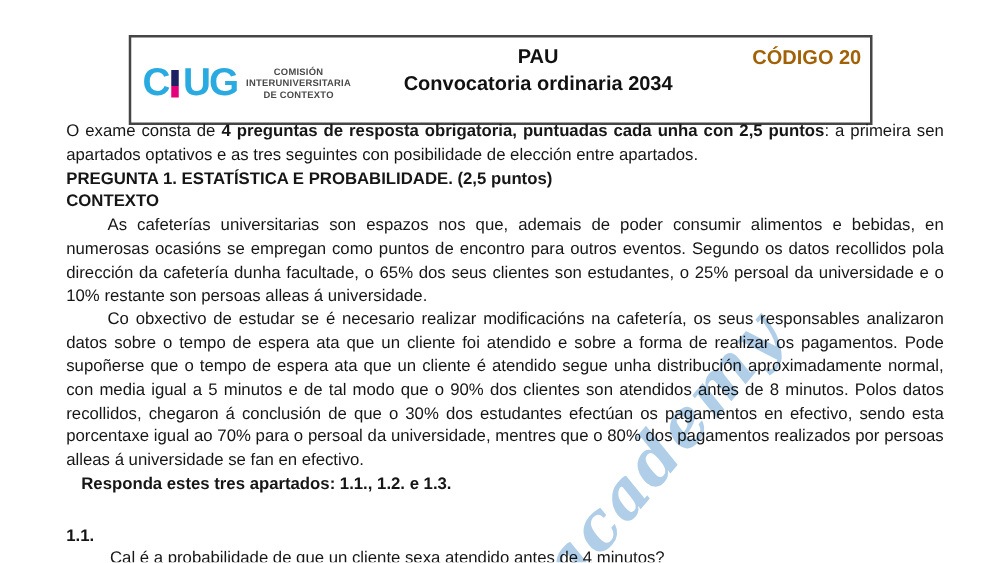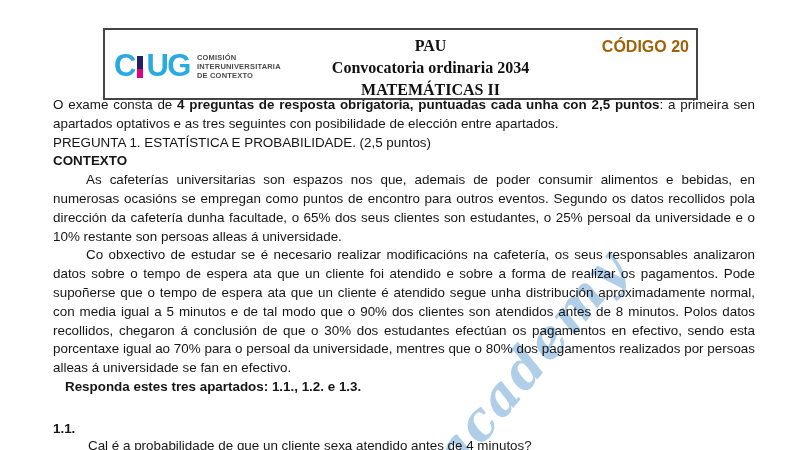--- a/index.html
+++ b/index.html
@@ -31,7 +31,7 @@
   }
   .title-block {
     position:absolute; left:60px; right:0; top:5px; text-align:center;
-    font-weight:bold; font-size:16px; line-height:22px; color:#111;font-family:Liberation Serif, serif;
+    font-weight:bold; font-size:16px; line-height:22px; color:#111;
   }
   .codigo {
     position:absolute; top:8px; right:7px; font-weight:bold; font-size:16px; color:#a16207;

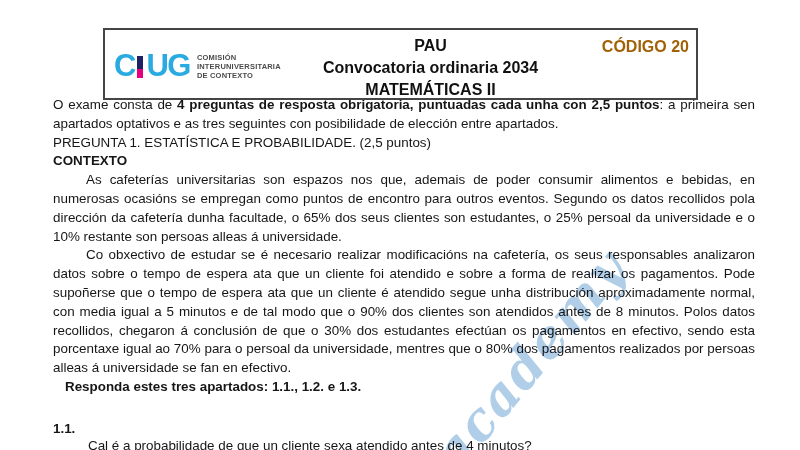--- a/index.html
+++ b/index.html
@@ -27,7 +27,7 @@
   }
   .logo-caption {
     margin-left:7px; font-size:7.5px; line-height:9px; font-weight:bold;
-    color:#4a4a4a; letter-spacing:0.2px;
+    color:#4a4a4a; letter-spacing:0.2px;text-align:center;
   }
   .title-block {
     position:absolute; left:60px; right:0; top:5px; text-align:center;

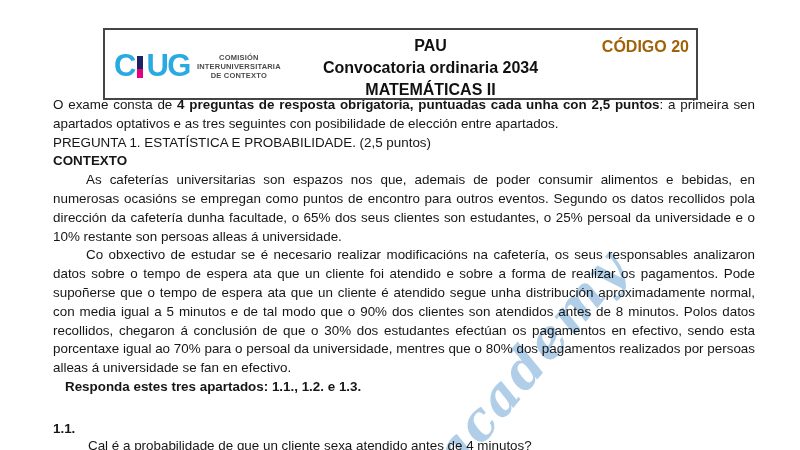--- a/index.html
+++ b/index.html
@@ -84,7 +84,6 @@
     <div class="title-block">
       <div>PAU</div>
       <div>Convocatoria ordinaria 2034</div>
-      <div>MATEMÁTICAS II</div>
     </div>
 
     <div class="codigo">CÓDIGO 20</div>

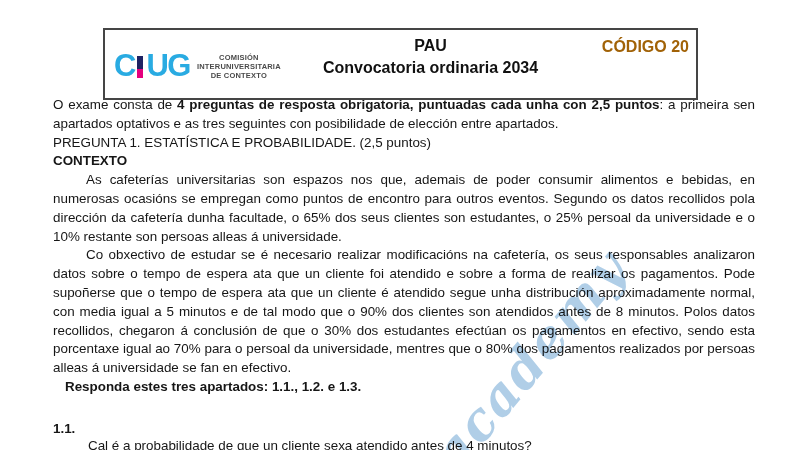--- a/index.html
+++ b/index.html
@@ -45,7 +45,7 @@
   .content p { margin:0; }
   .p-indent { text-indent:33px; }
   .intro-bold, .bold { font-weight:bold; }
-  .q-heading { font-weight:normal; margin-top:12px; }
+  .q-heading { font-weight:bold; margin-top:12px; }
   .context-label { font-weight:bold; }
   .responda { font-weight:bold; margin-top:12px;padding-left:12px; }
   .item { display:flex; }

